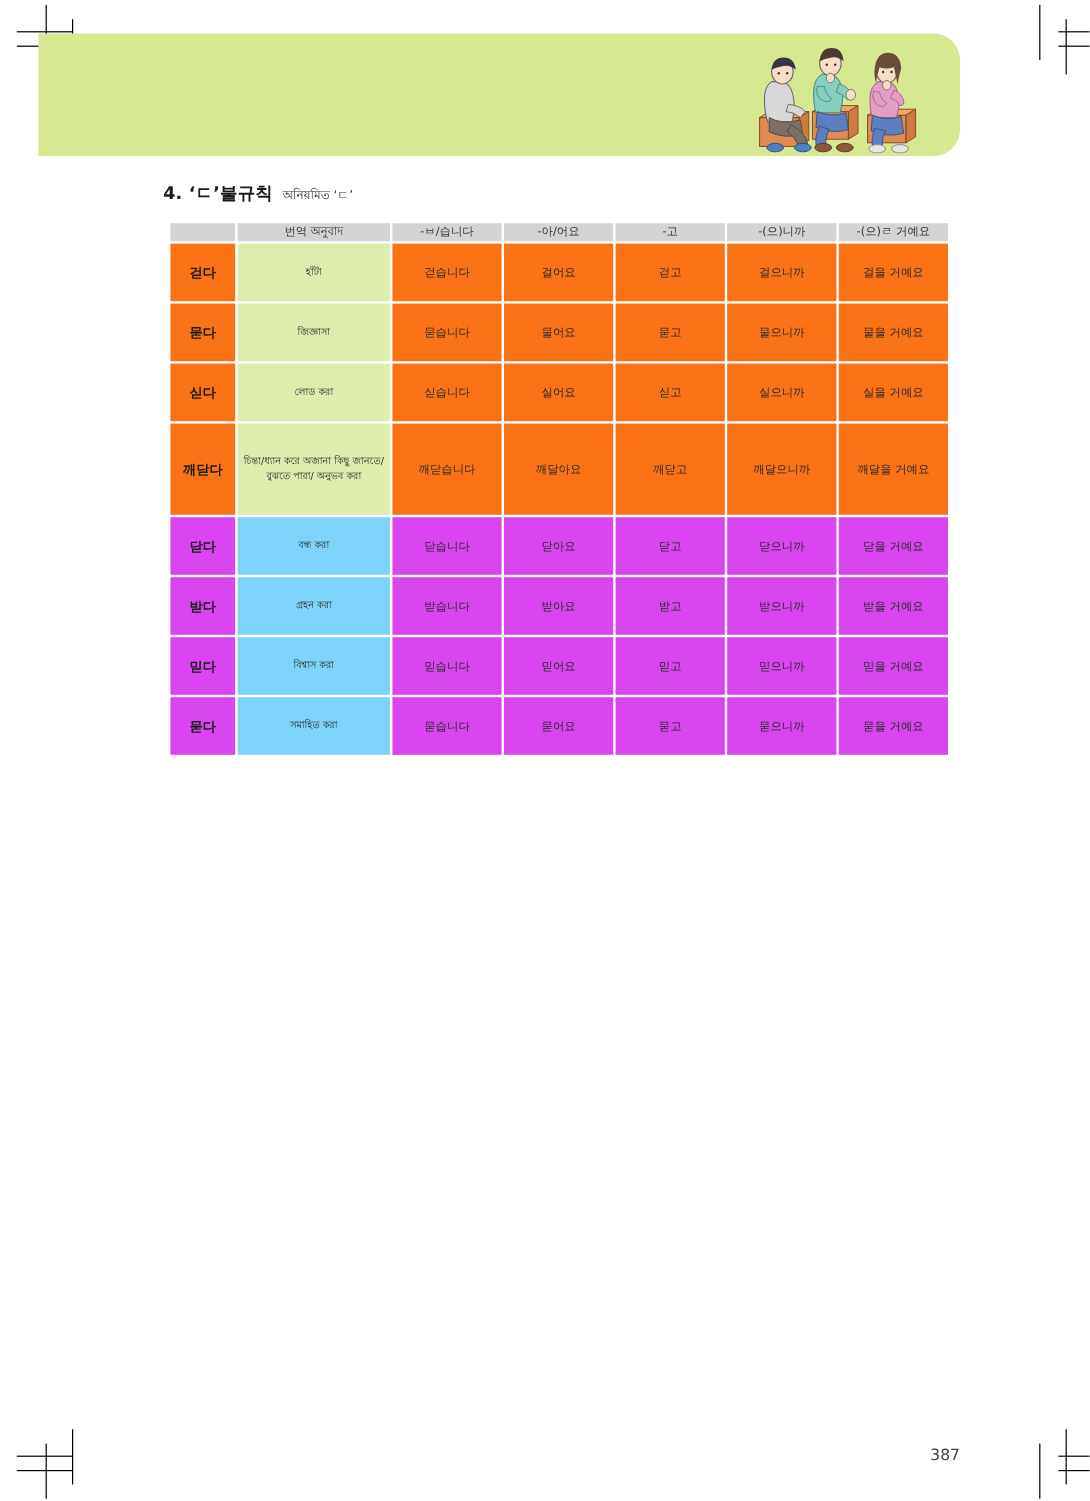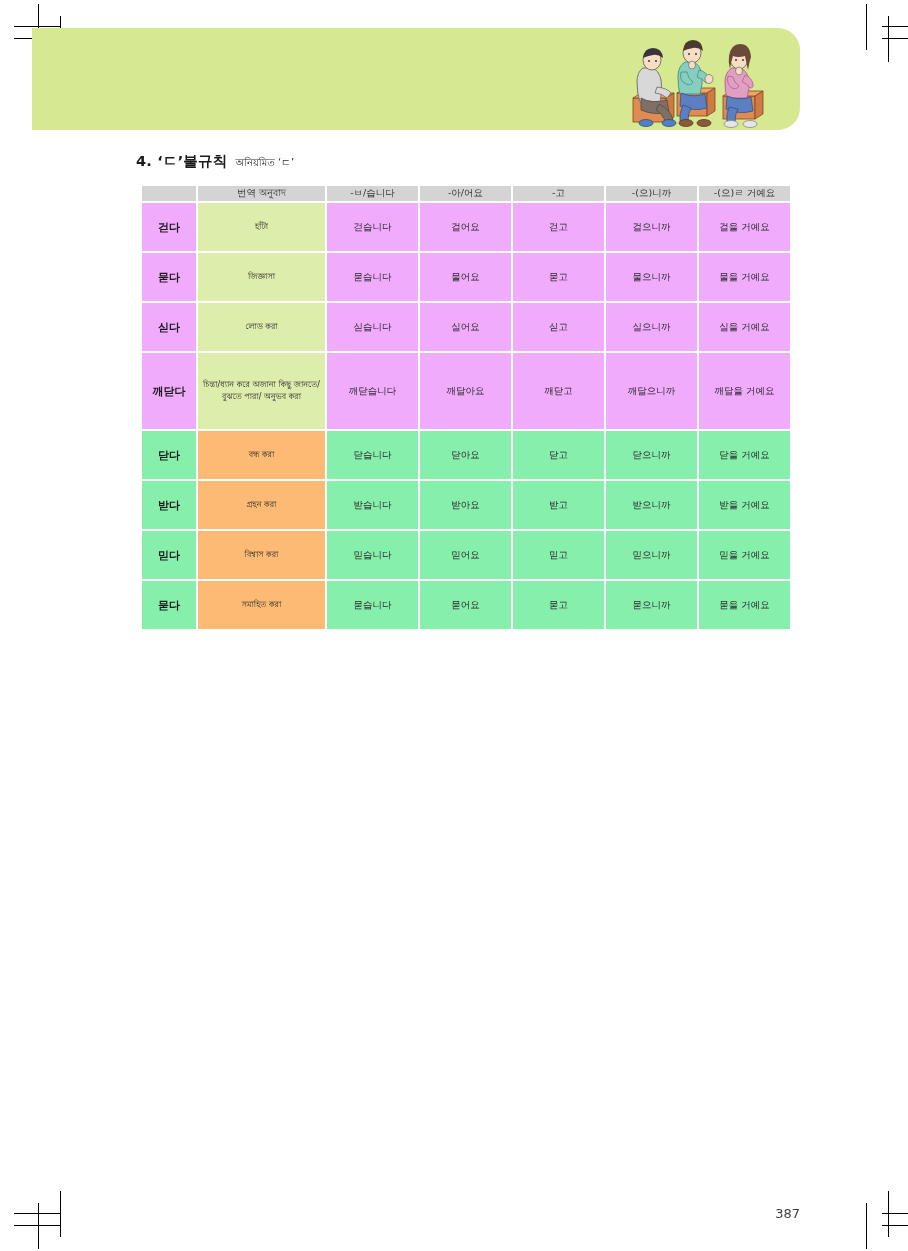--- a/index.html
+++ b/index.html
@@ -127,7 +127,7 @@
   }
 
   
-  tr.grp-a td            { background: #f0abfc; }
+  tr.grp-a td            { background: #f97316; }
   tr.grp-a td.trans      { background: #dcedac; }
   
   tr.grp-b td            { background: #86efac; }

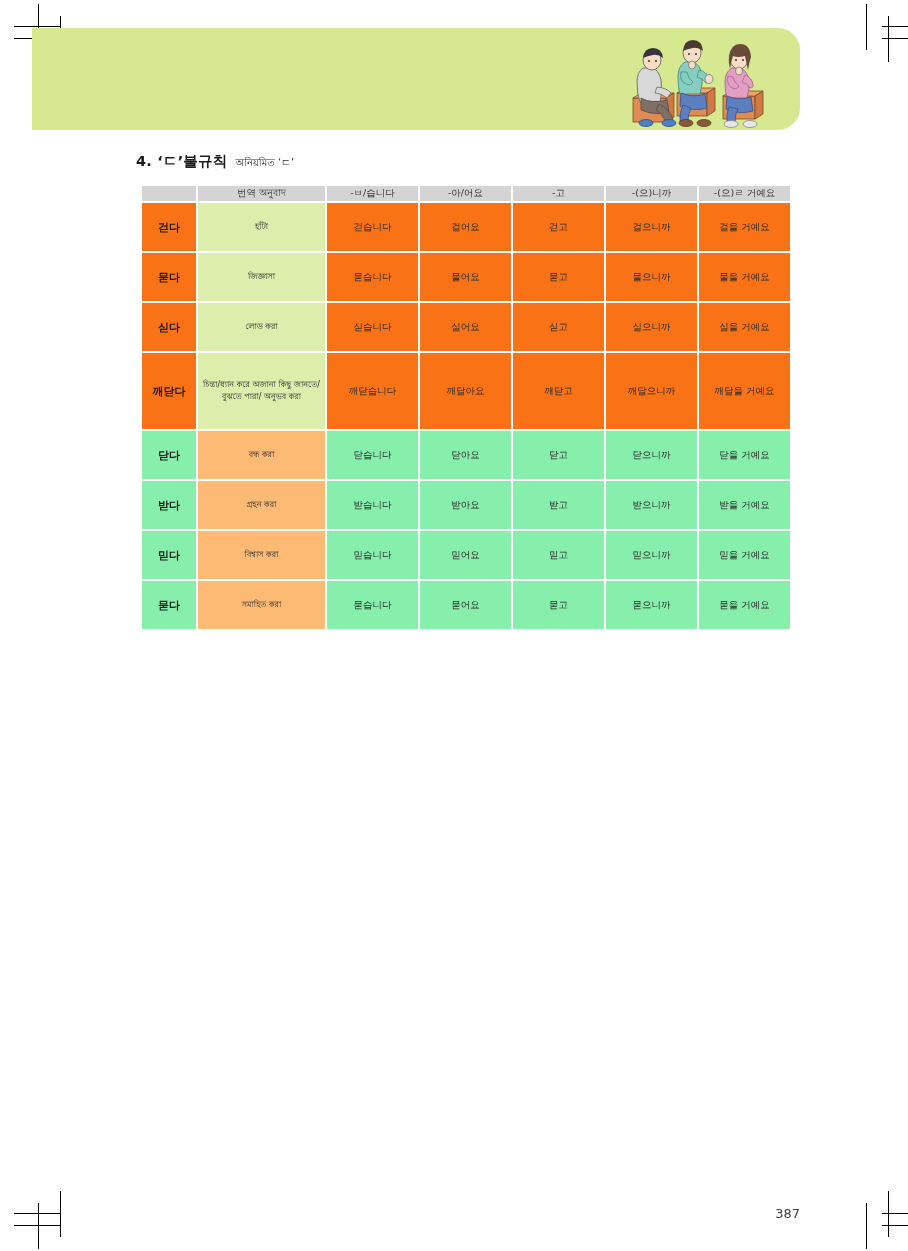--- a/index.html
+++ b/index.html
@@ -130,7 +130,7 @@
   tr.grp-a td            { background: #f97316; }
   tr.grp-a td.trans      { background: #dcedac; }
   
-  tr.grp-b td            { background: #86efac; }
+  tr.grp-b td            { background: #d946ef; }
   tr.grp-b td.trans      { background: #fdba74; }
 
   

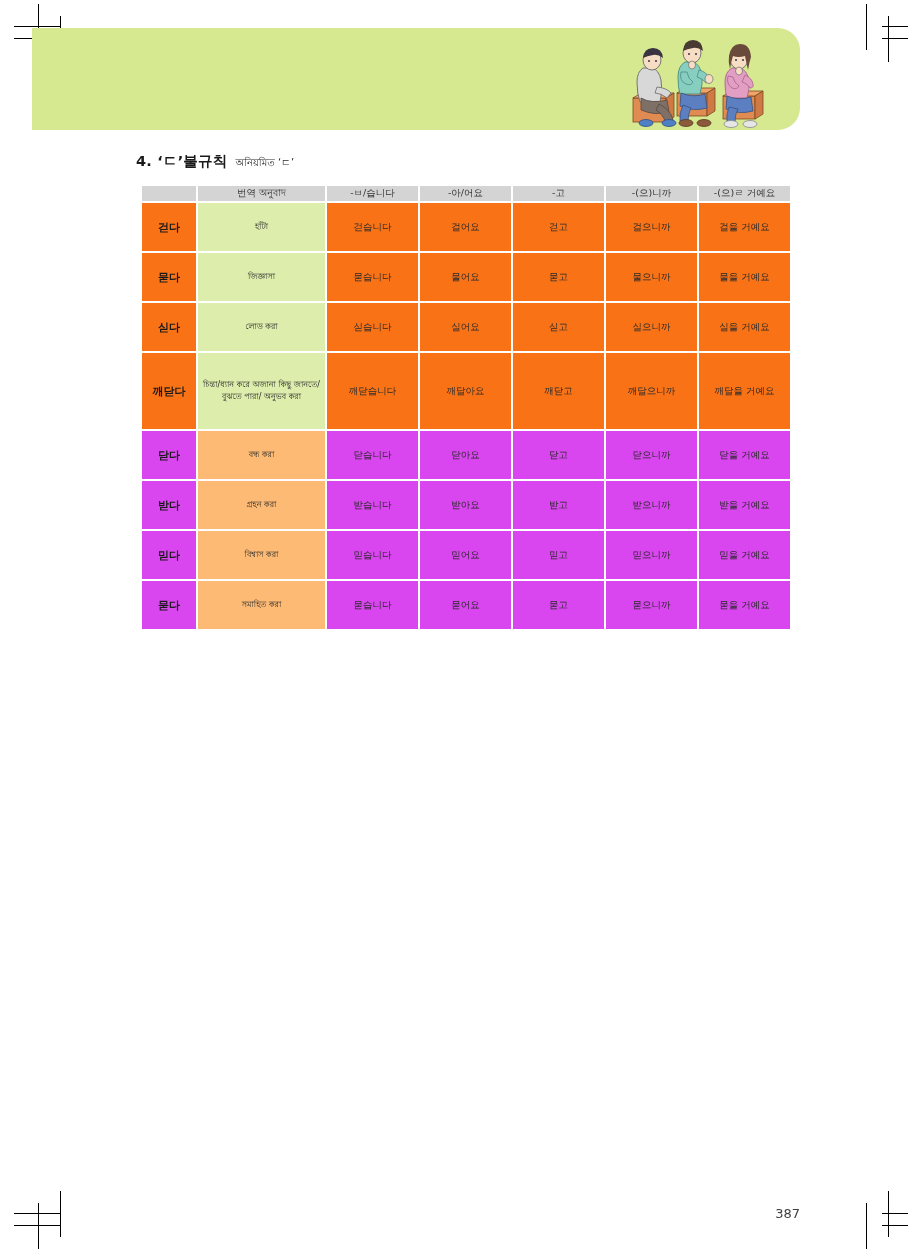--- a/index.html
+++ b/index.html
@@ -131,7 +131,7 @@
   tr.grp-a td.trans      { background: #dcedac; }
   
   tr.grp-b td            { background: #d946ef; }
-  tr.grp-b td.trans      { background: #fdba74; }
+  tr.grp-b td.trans      { background: #7dd3fc; }
 
   
   .page-number {

